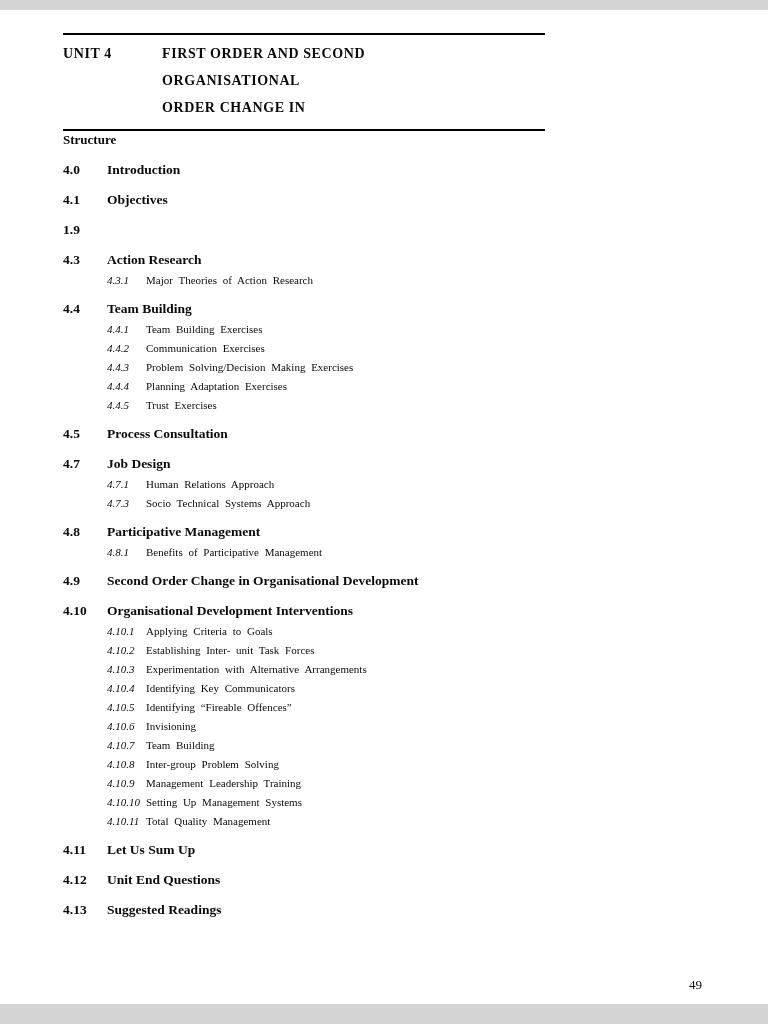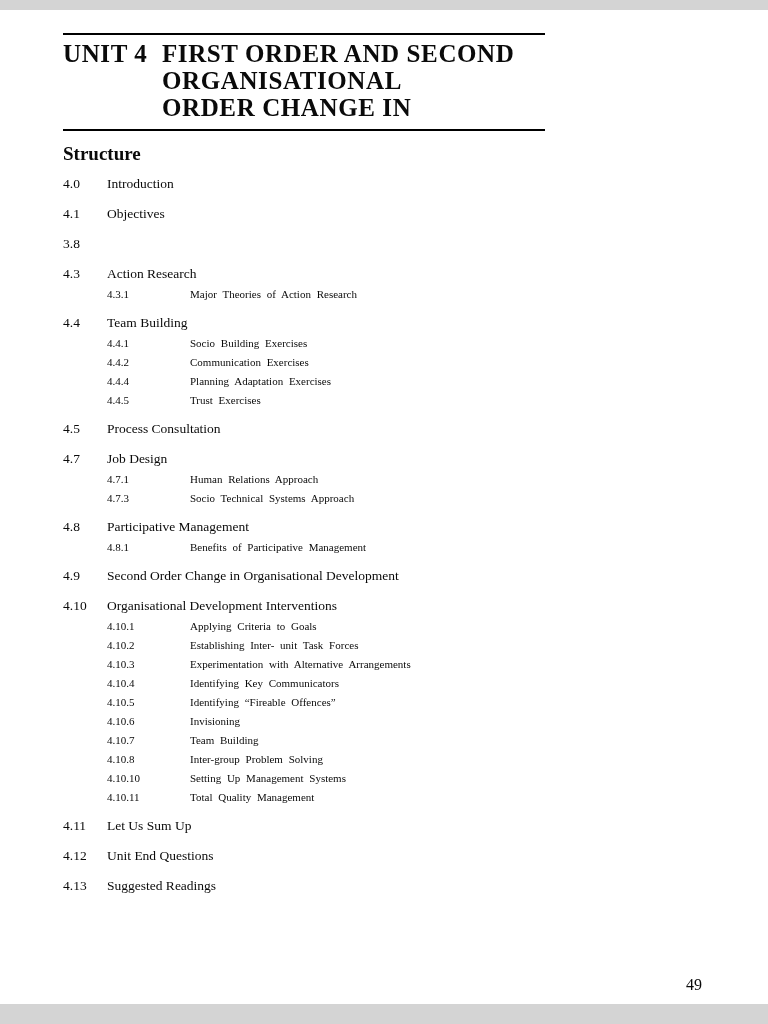--- a/index.html
+++ b/index.html
@@ -37,7 +37,7 @@
   }
   .unit-label, .title-lines {
     font-weight: bold;
-    font-size: 25px;
+    font-size: 14px;
     line-height: 27px;
     letter-spacing: 0.6px;
   }

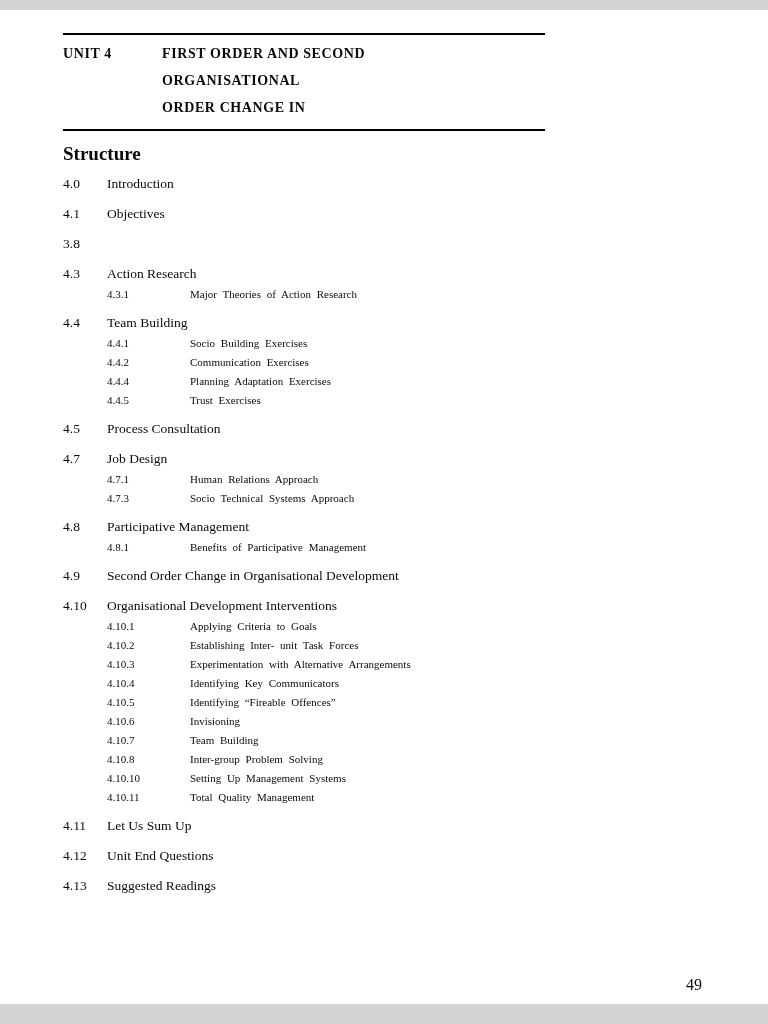--- a/index.html
+++ b/index.html
@@ -47,9 +47,9 @@
   }
   .structure-heading {
     font-weight: bold;
-    font-size: 19px;
+    font-size: 13px;
     line-height: 17px;
-    margin-top: 14px;
+    margin-top: 0;
   }
   .toc-item {
     display: flex;

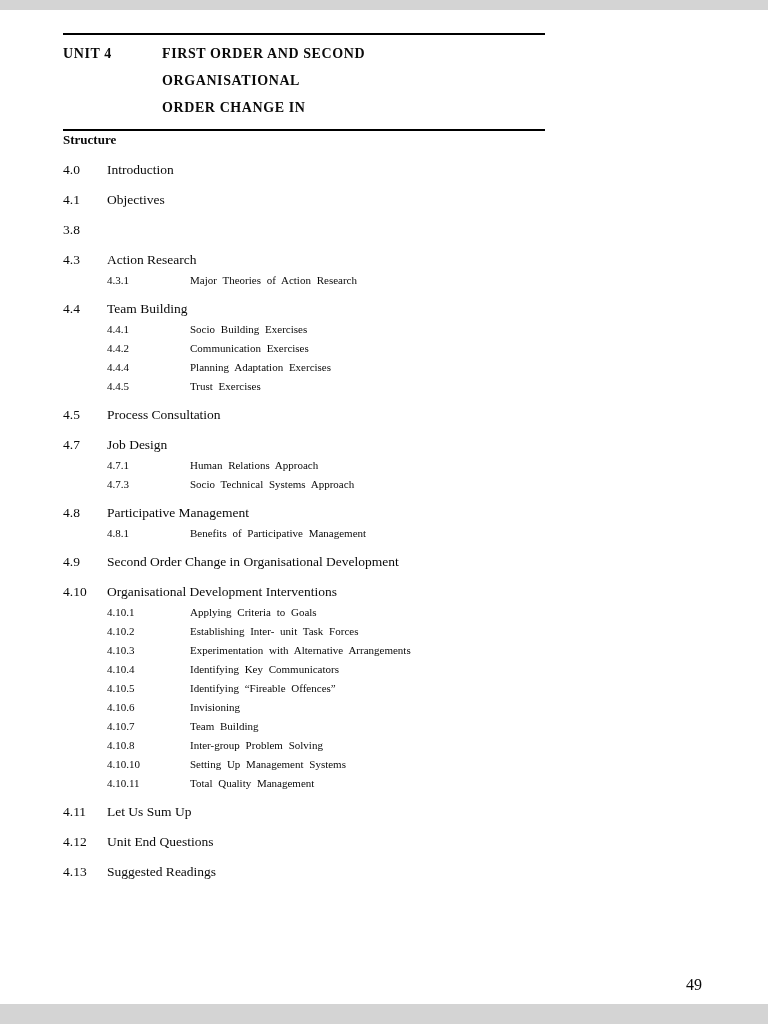--- a/index.html
+++ b/index.html
@@ -56,6 +56,7 @@
     font-size: 13.5px;
     line-height: 17px;
     margin-top: 13px;
+    font-weight: bold;
   }
   .toc-item .num {
     width: 44px;

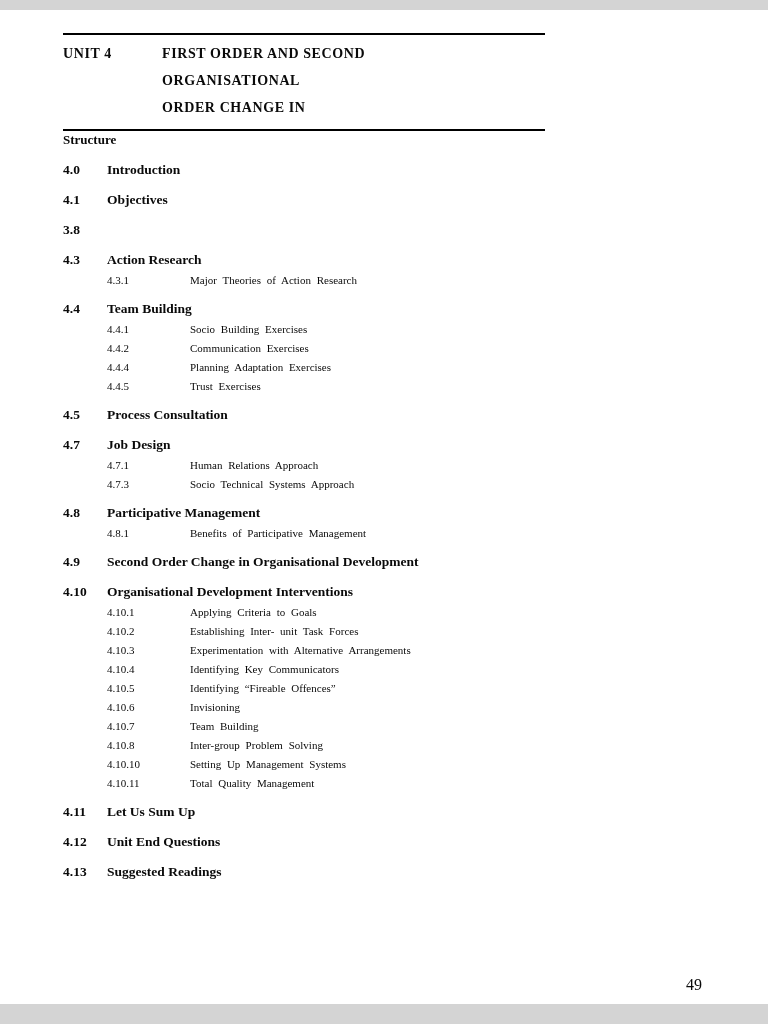--- a/index.html
+++ b/index.html
@@ -117,7 +117,7 @@
           <span class="label">Objectives</span>
         </div>
         <div class="toc-item">
-          <span class="num">3.8</span>
+          <span class="num">1.9</span>
         </div>
         <div class="toc-item">
           <span class="num">4.3</span>

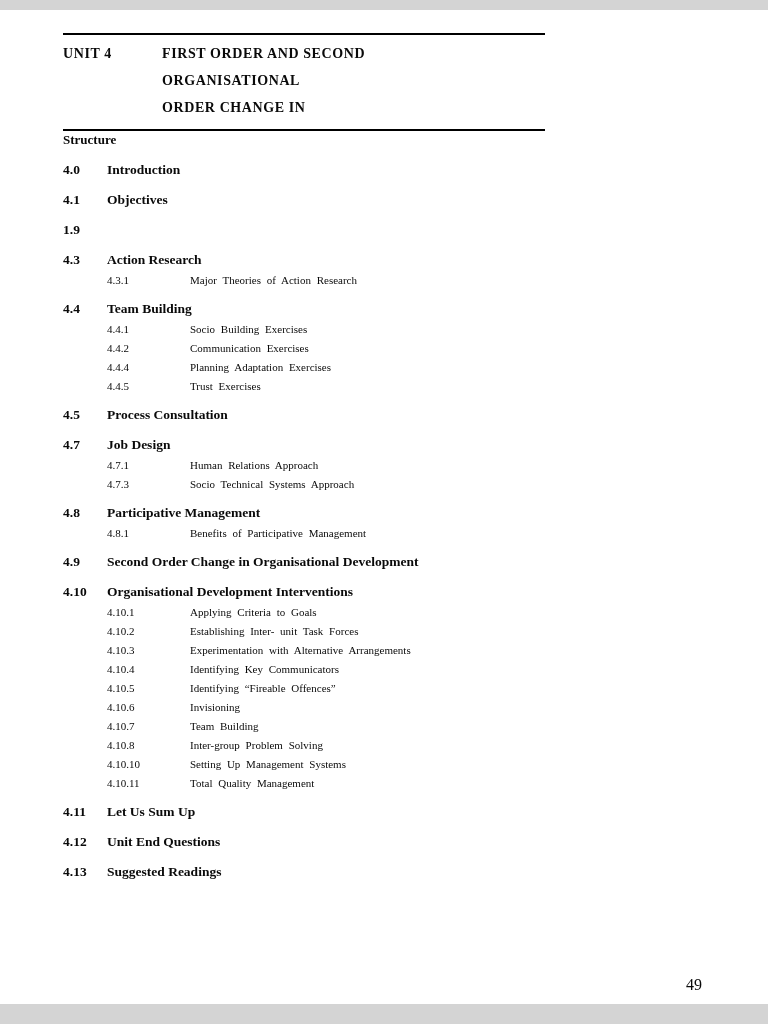--- a/index.html
+++ b/index.html
@@ -75,6 +75,7 @@
   .sub-item .num {
     width: 39px;
     flex-shrink: 0;
+    font-style: italic;
   }
   .sub-item .label {
     word-spacing: 3px;

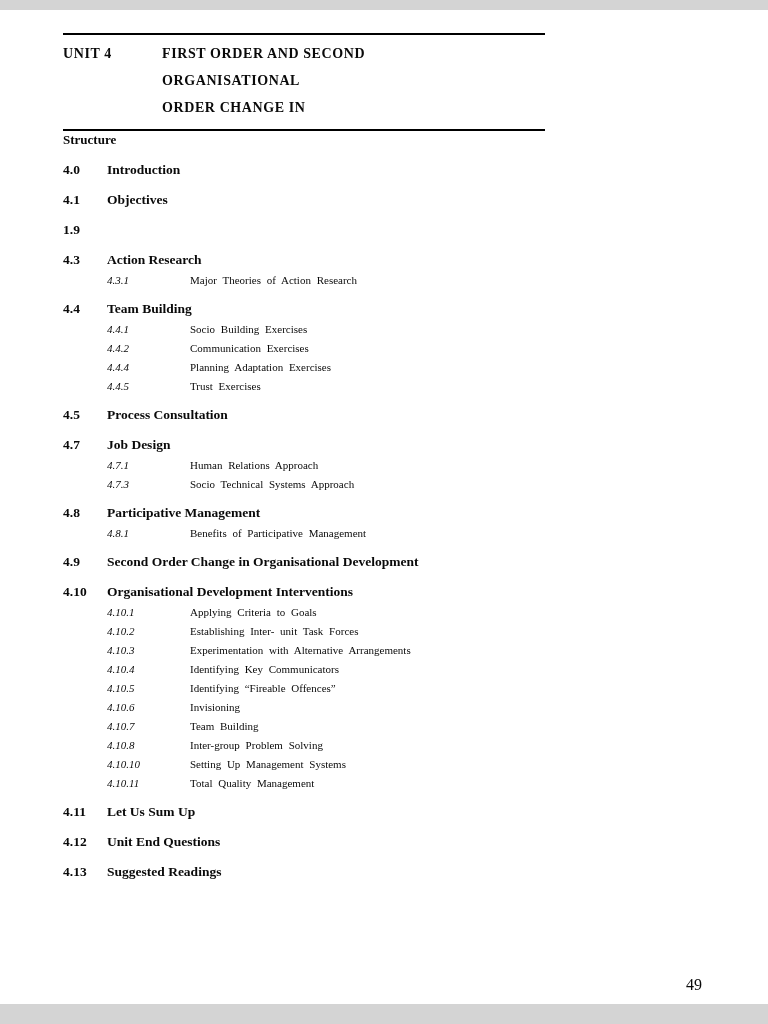--- a/index.html
+++ b/index.html
@@ -79,7 +79,6 @@
   }
   .sub-item .label {
     word-spacing: 3px;
-    margin-left: 44px;
   }
   .page-number {
     position: absolute;

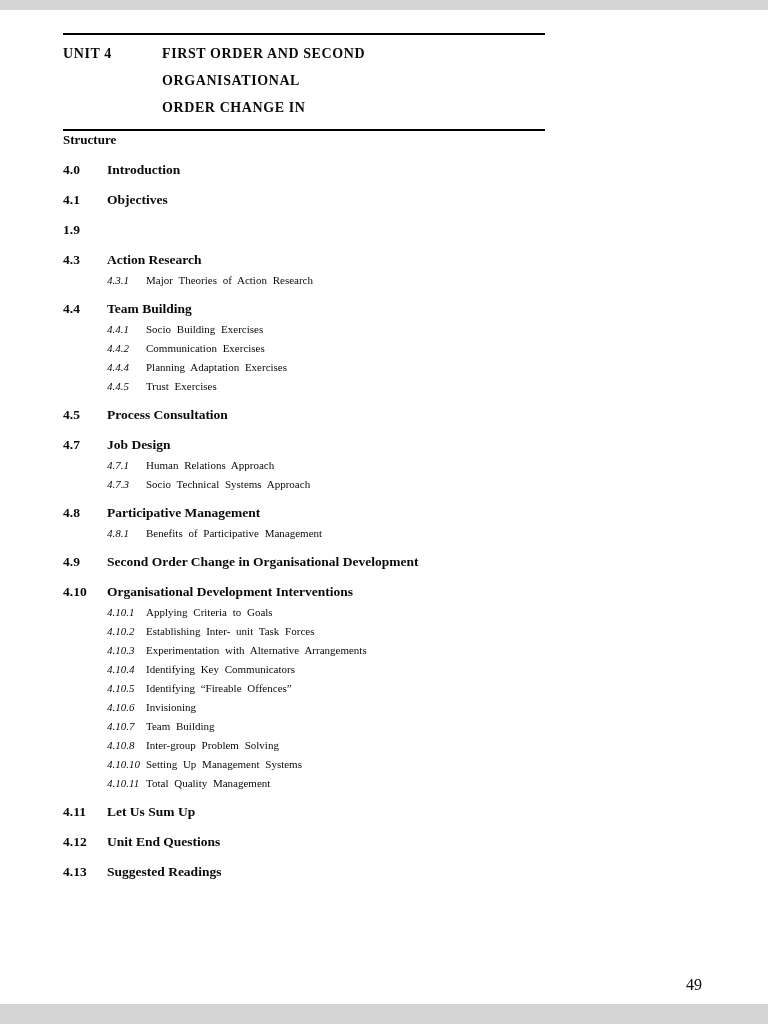--- a/index.html
+++ b/index.html
@@ -136,7 +136,7 @@
         <div class="sub-list">
           <div class="sub-item">
             <span class="num">4.4.1</span>
-            <span class="label">Socio Building Exercises</span>
+            <span class="label">Team Building Exercises</span>
           </div>
           <div class="sub-item">
             <span class="num">4.4.2</span>

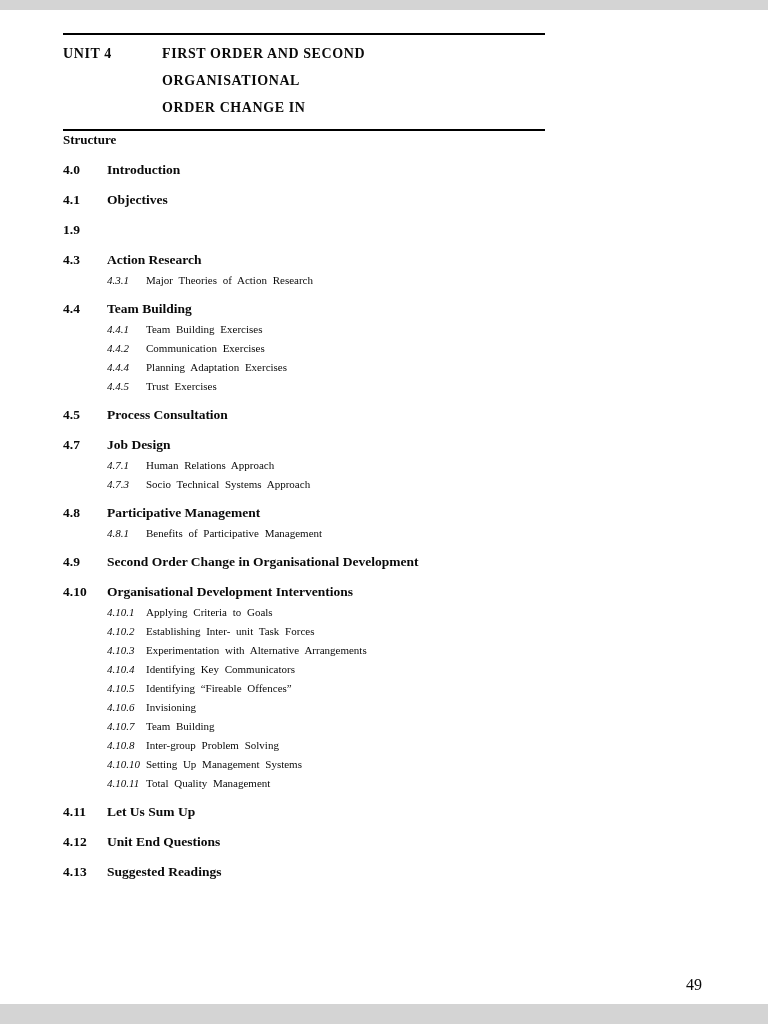--- a/index.html
+++ b/index.html
@@ -143,6 +143,10 @@
             <span class="label">Communication Exercises</span>
           </div>
           <div class="sub-item">
+            <span class="num">4.4.3</span>
+            <span class="label">Problem Solving/Decision Making Exercises</span>
+          </div>
+          <div class="sub-item">
             <span class="num">4.4.4</span>
             <span class="label">Planning Adaptation Exercises</span>
           </div>

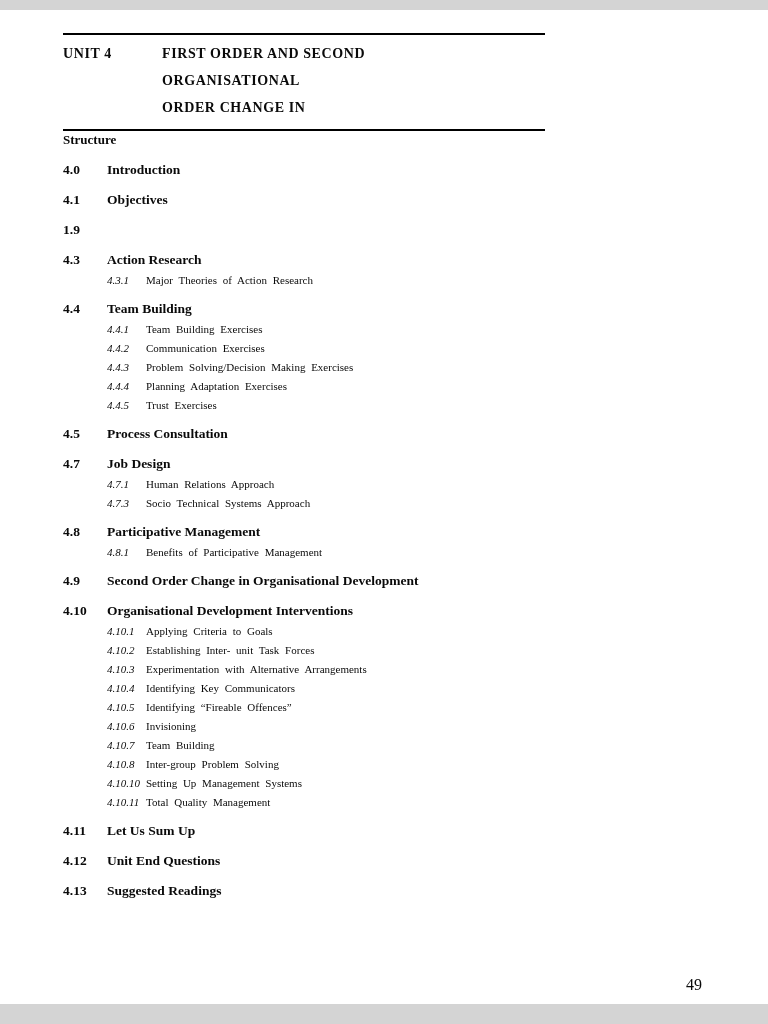--- a/index.html
+++ b/index.html
@@ -225,6 +225,10 @@
             <span class="label">Inter-group Problem Solving</span>
           </div>
           <div class="sub-item">
+            <span class="num">4.10.9</span>
+            <span class="label">Management Leadership Training</span>
+          </div>
+          <div class="sub-item">
             <span class="num">4.10.10</span>
             <span class="label">Setting Up Management Systems</span>
           </div>

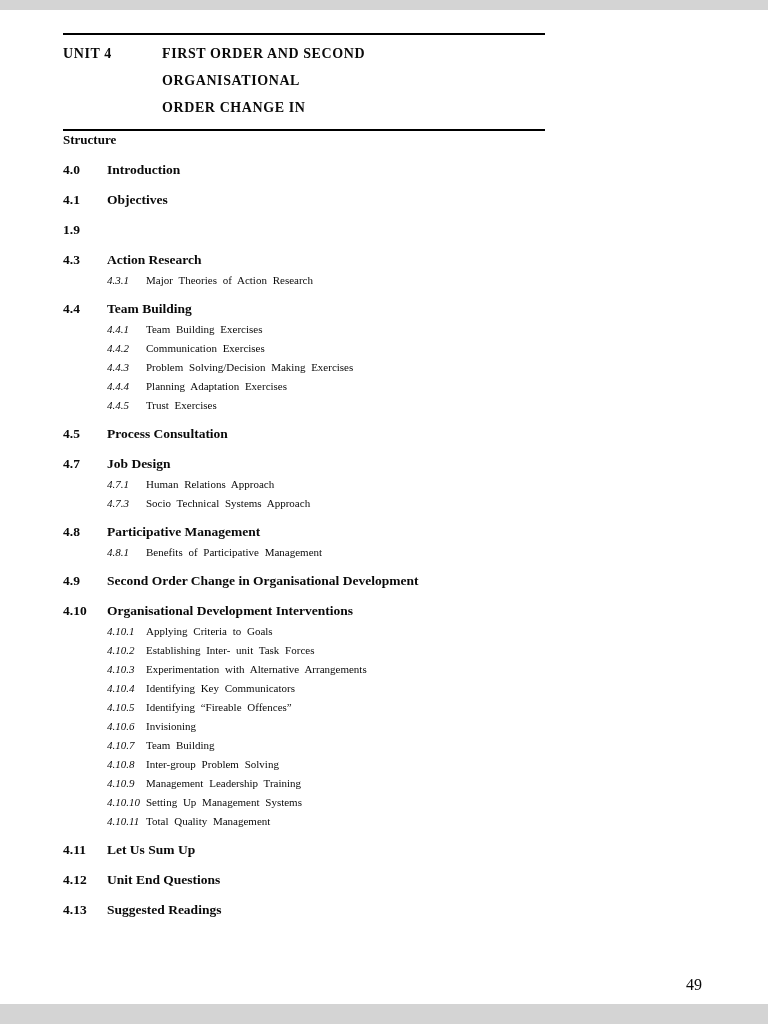--- a/index.html
+++ b/index.html
@@ -84,7 +84,7 @@
     position: absolute;
     right: 66px;
     bottom: 12px;
-    font-size: 16px;
+    font-size: 13px;
     line-height: 14px;
   }
 </style>

